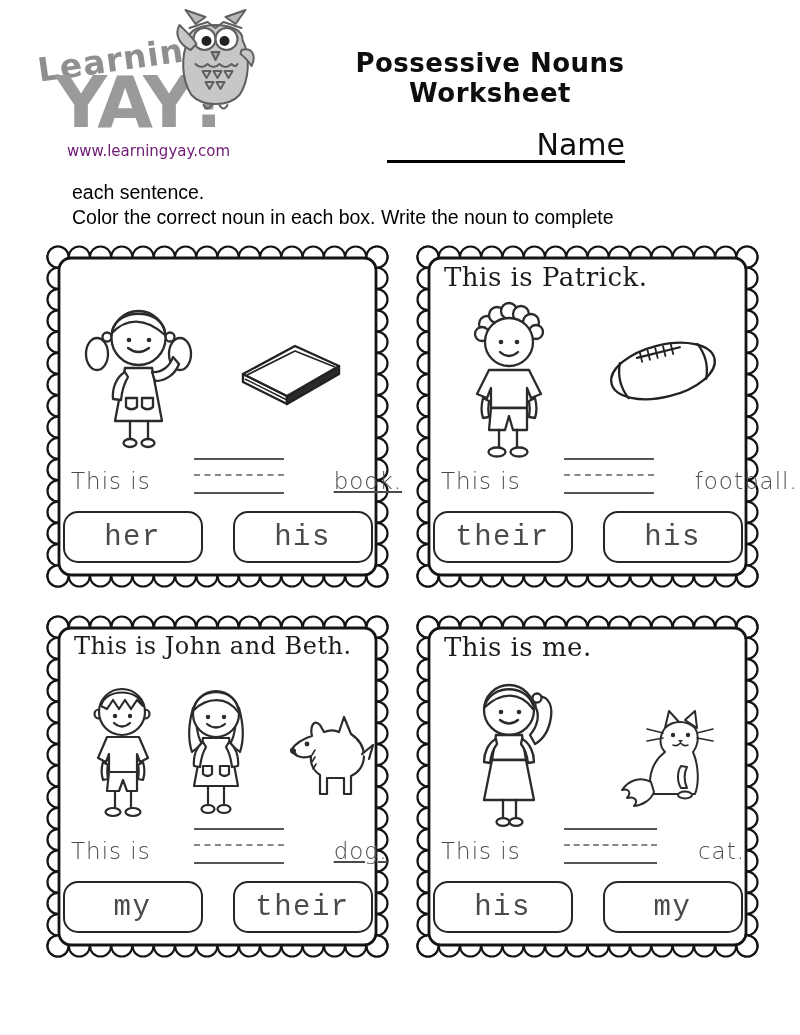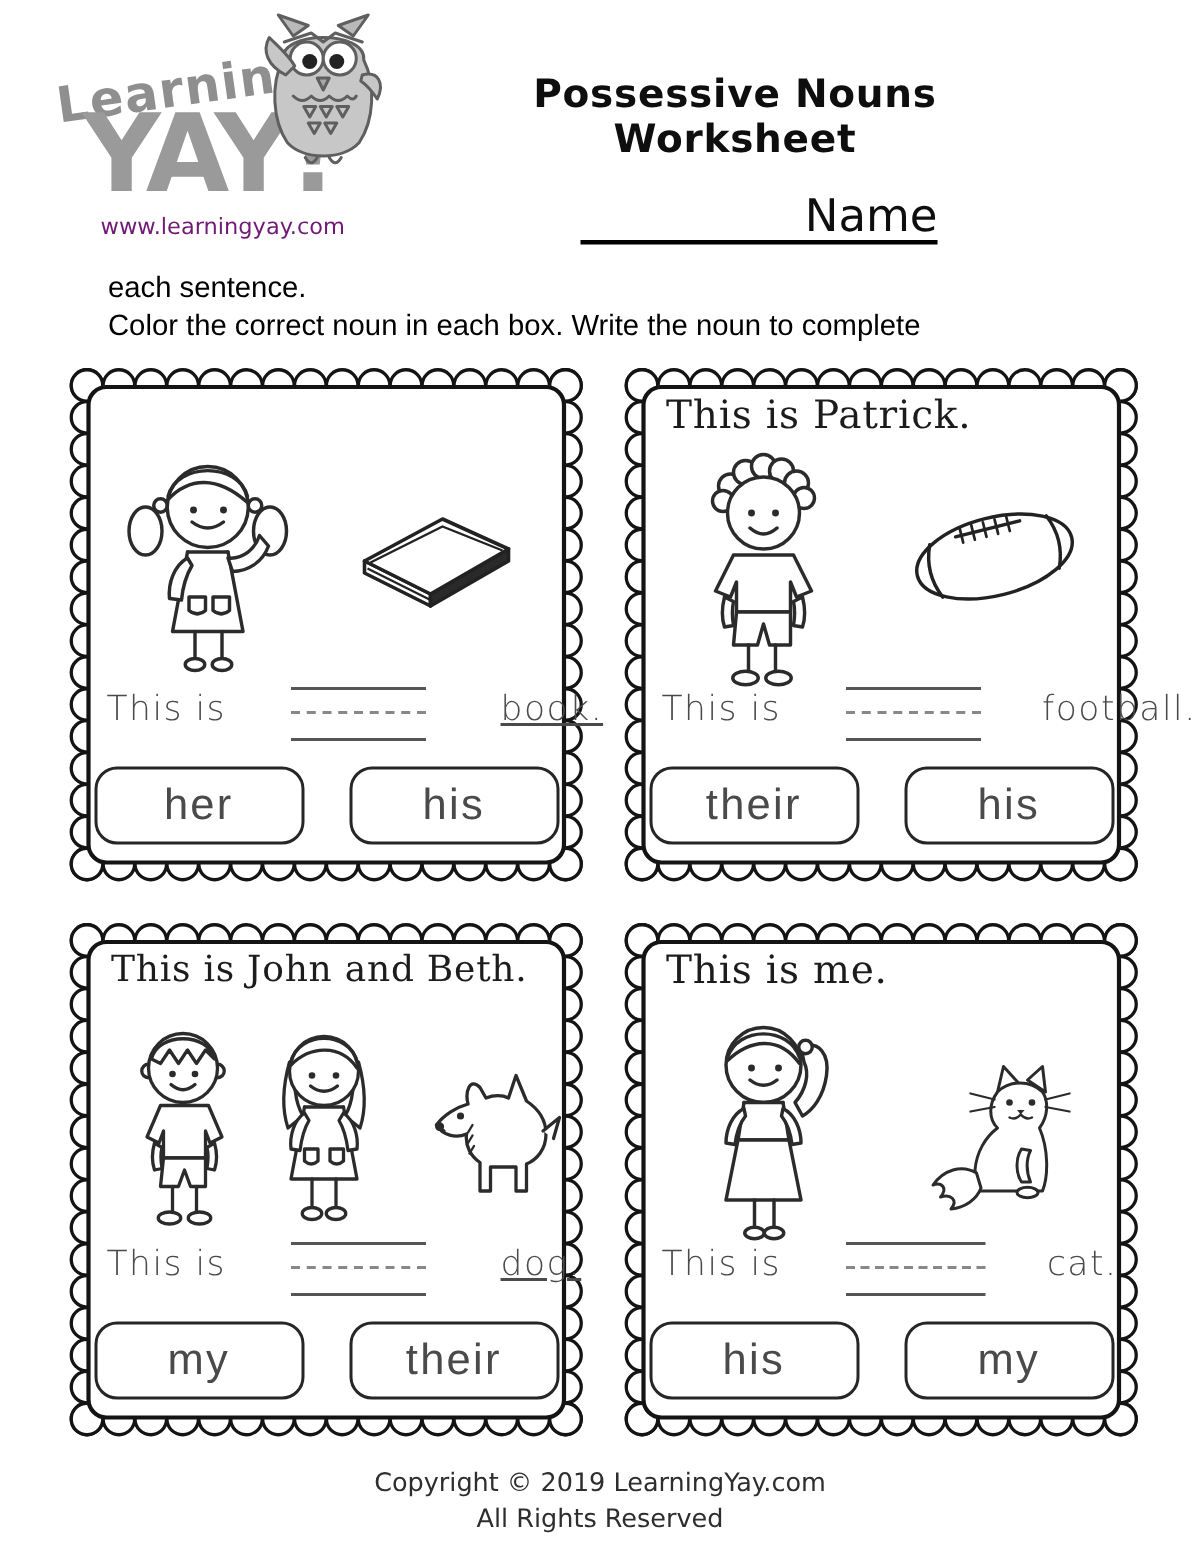--- a/index.html
+++ b/index.html
@@ -37,7 +37,7 @@
   .illus{position:absolute;}
 
   .sentence{position:absolute;left:26px;right:15px;top:214px;display:flex;
-            align-items:flex-start;font-size:23px;letter-spacing:1px;color:#4a4a4a;
+            align-items:flex-end;font-size:23px;letter-spacing:1px;color:#4a4a4a;
             font-weight:300;gap:36px;}
   .sentence .word{line-height:30px;white-space:nowrap;}
   .blank{flex:1 1 auto;height:32px;margin:0 5px 2px 7px;position:relative;

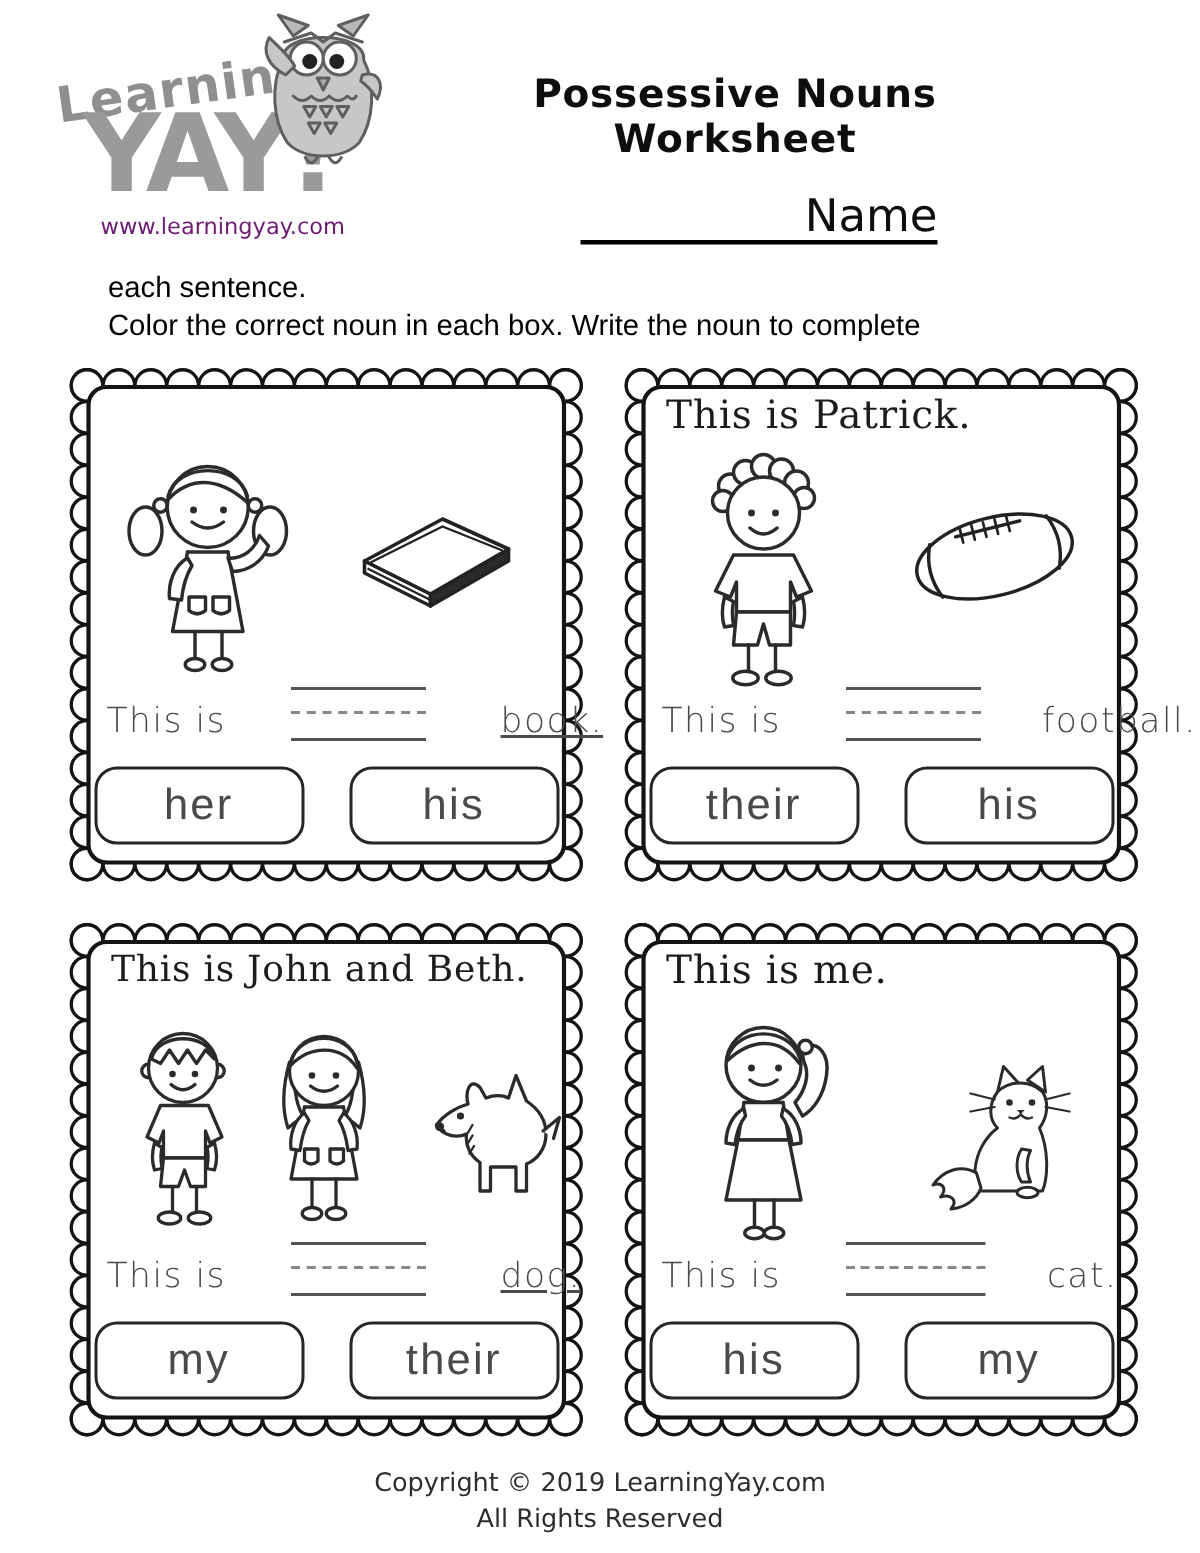--- a/index.html
+++ b/index.html
@@ -50,7 +50,7 @@
   .opt{min-width:96px;height:48px;padding:0 20px;border:2.4px solid #262626;
        border-radius:15px;background:#fff;display:flex;align-items:center;
        justify-content:center;font-size:29px;letter-spacing:1.5px;color:#4a4a4a;
-       font-weight:300;font-family:Liberation Sans, sans-serif;cursor:pointer;}
+       font-weight:300;font-family:Liberation Mono, monospace;cursor:pointer;}
 
   
   .footer{position:absolute;left:0;right:0;top:978px;text-align:center;

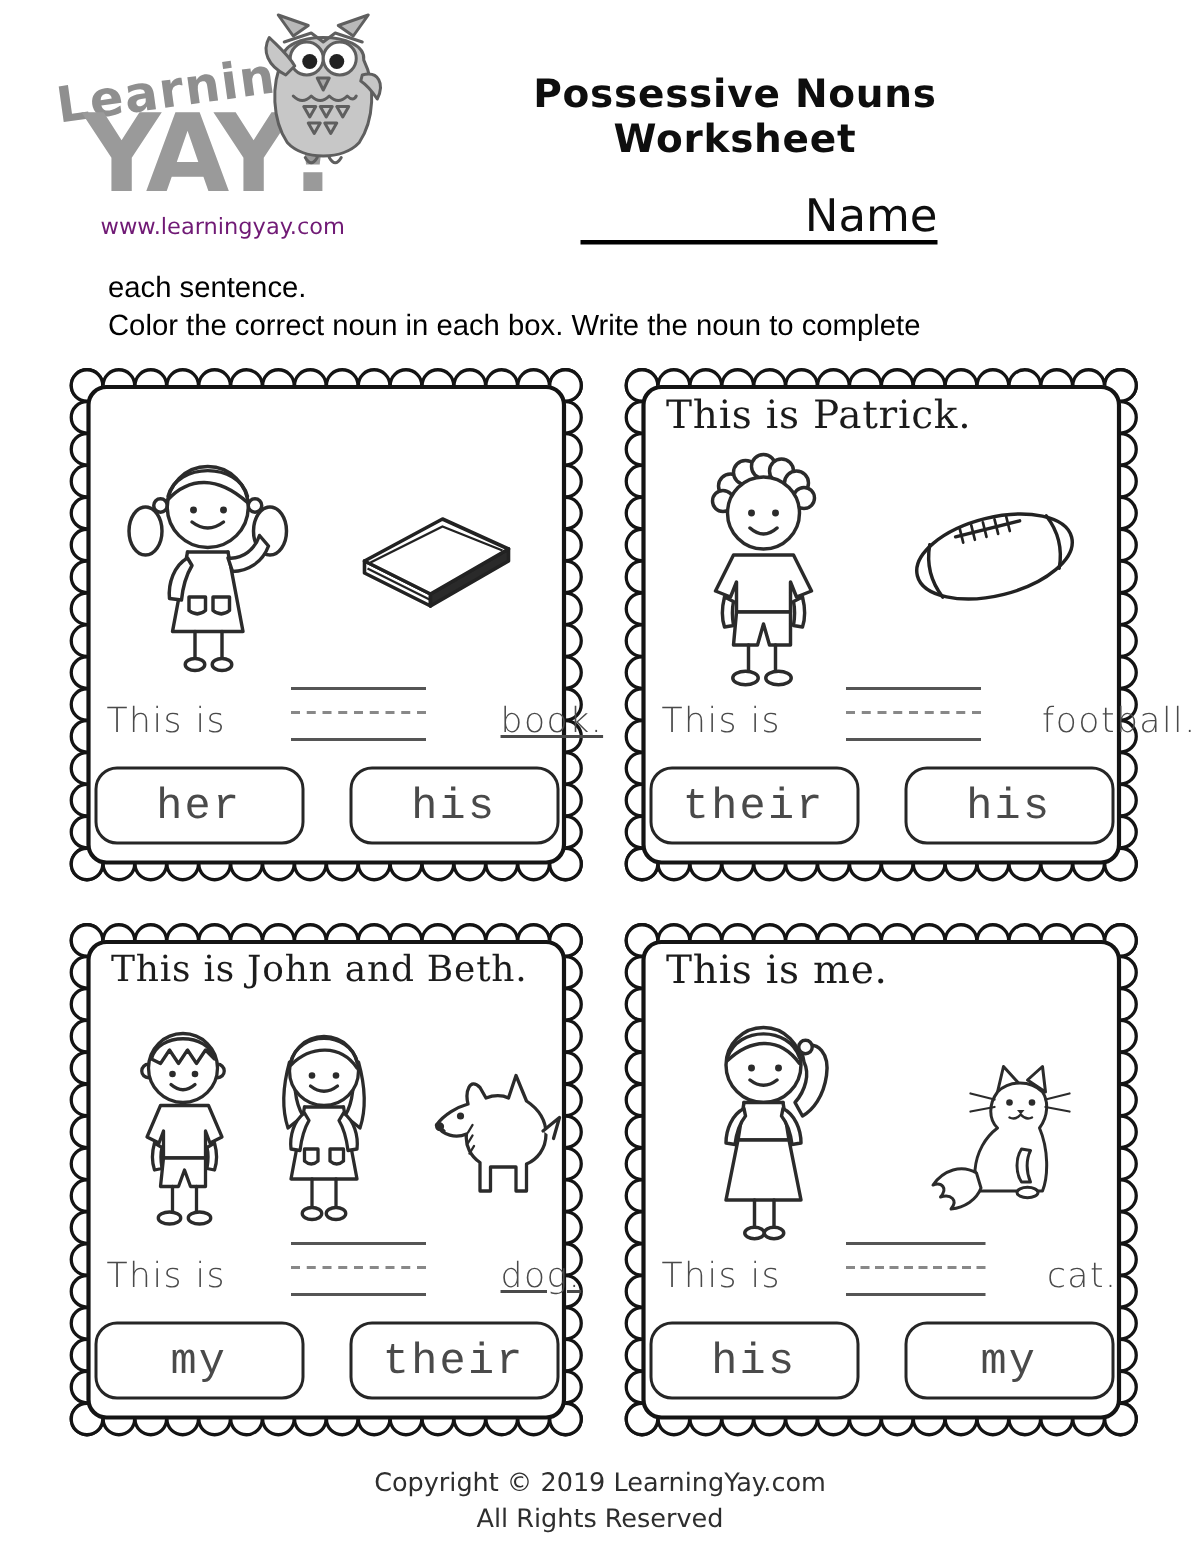--- a/index.html
+++ b/index.html
@@ -606,10 +606,6 @@
     </div>
   </div>
 
-  <div class="footer">
-    <div>Copyright © 2019 LearningYay.com</div>
-    <div>All Rights Reserved</div>
-  </div>
 
 </div>
 

